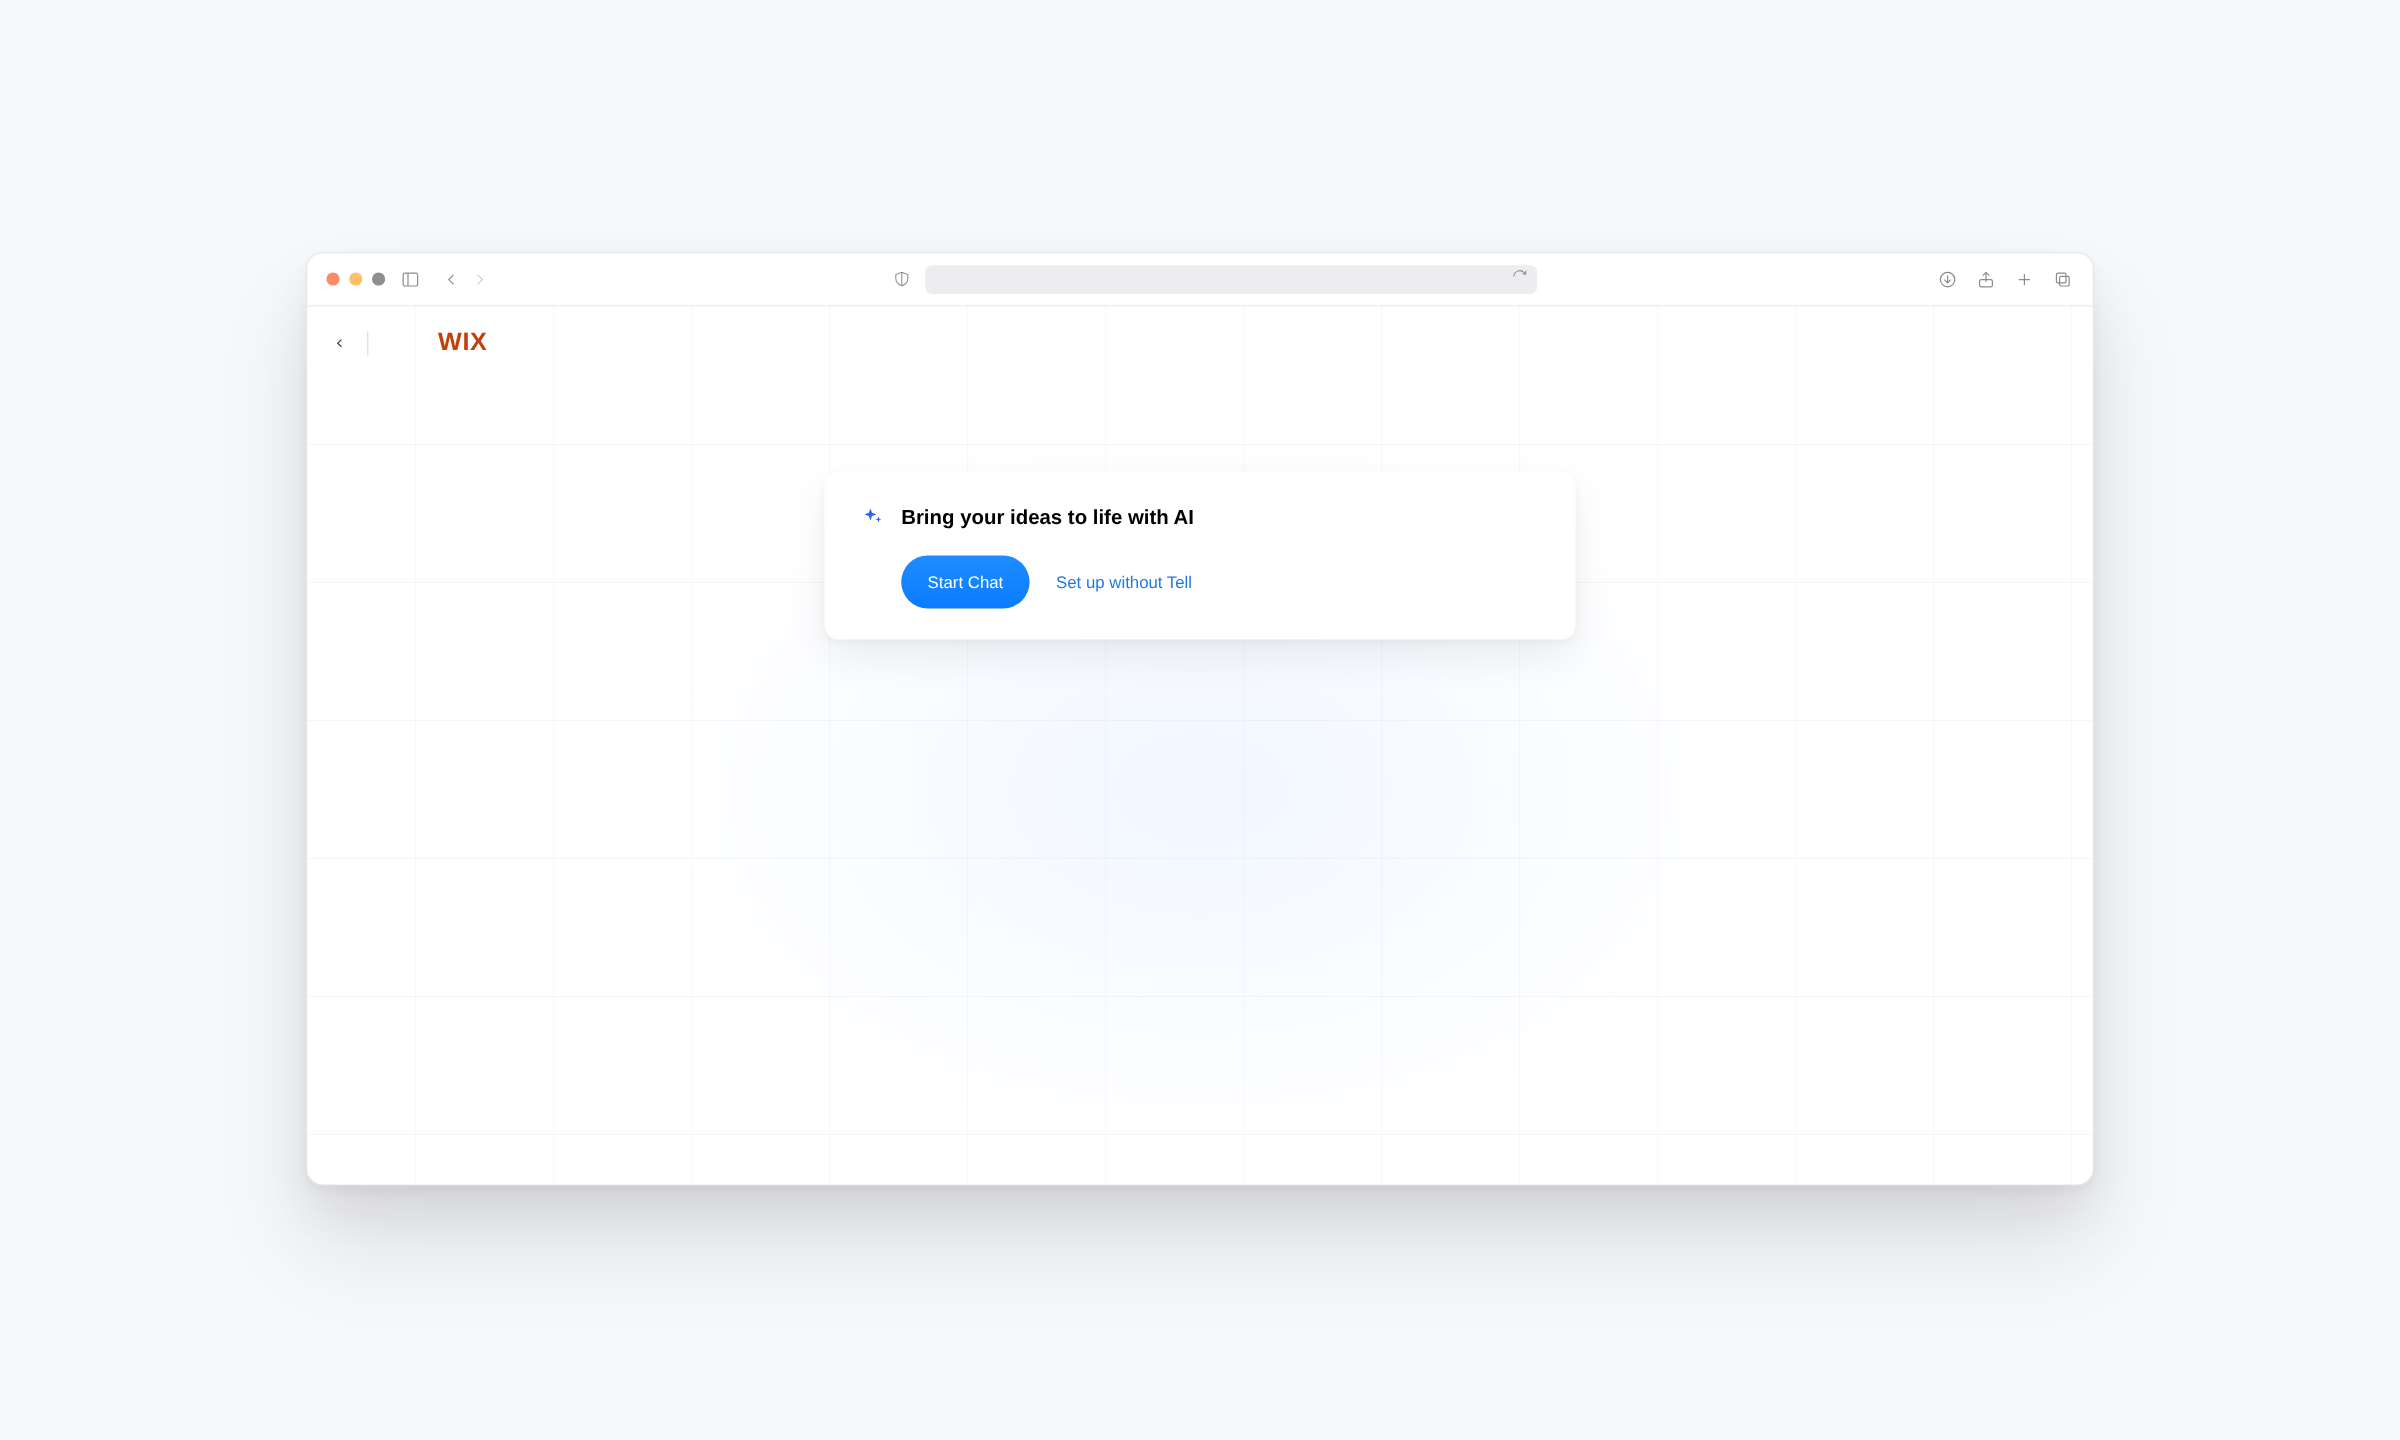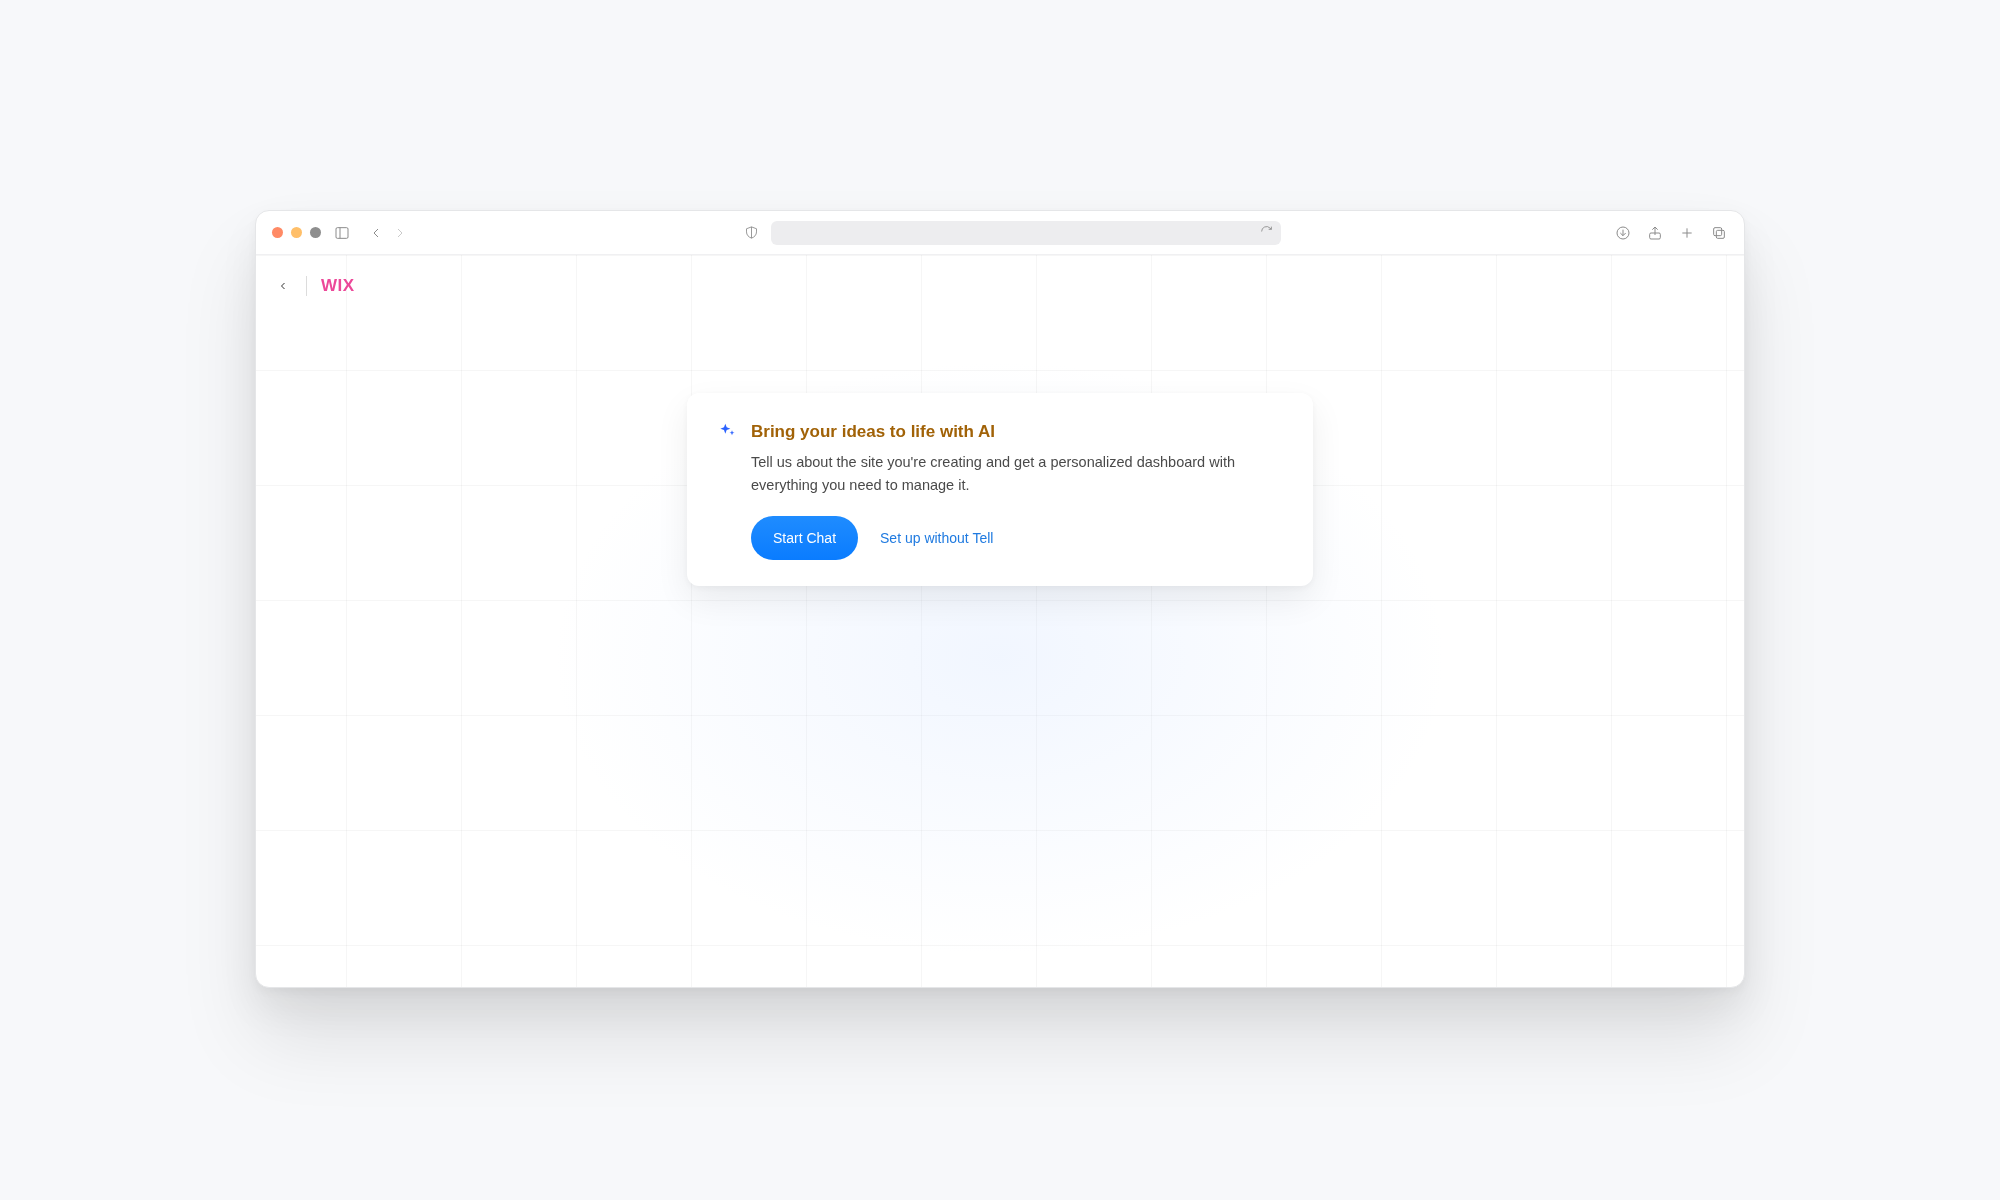--- a/index.html
+++ b/index.html
@@ -122,9 +122,10 @@
   .vsep { width:1px; height:20px; background:#dcdcdc; }
   .brand {
     font-weight: 900;
-    font-size: 17px;
+    font-size: 21px;
     letter-spacing: 0.5px;
-    color:#ec4899;
+    color:#c2410c;
+    margin-left:44px;
   }
 
   .card {

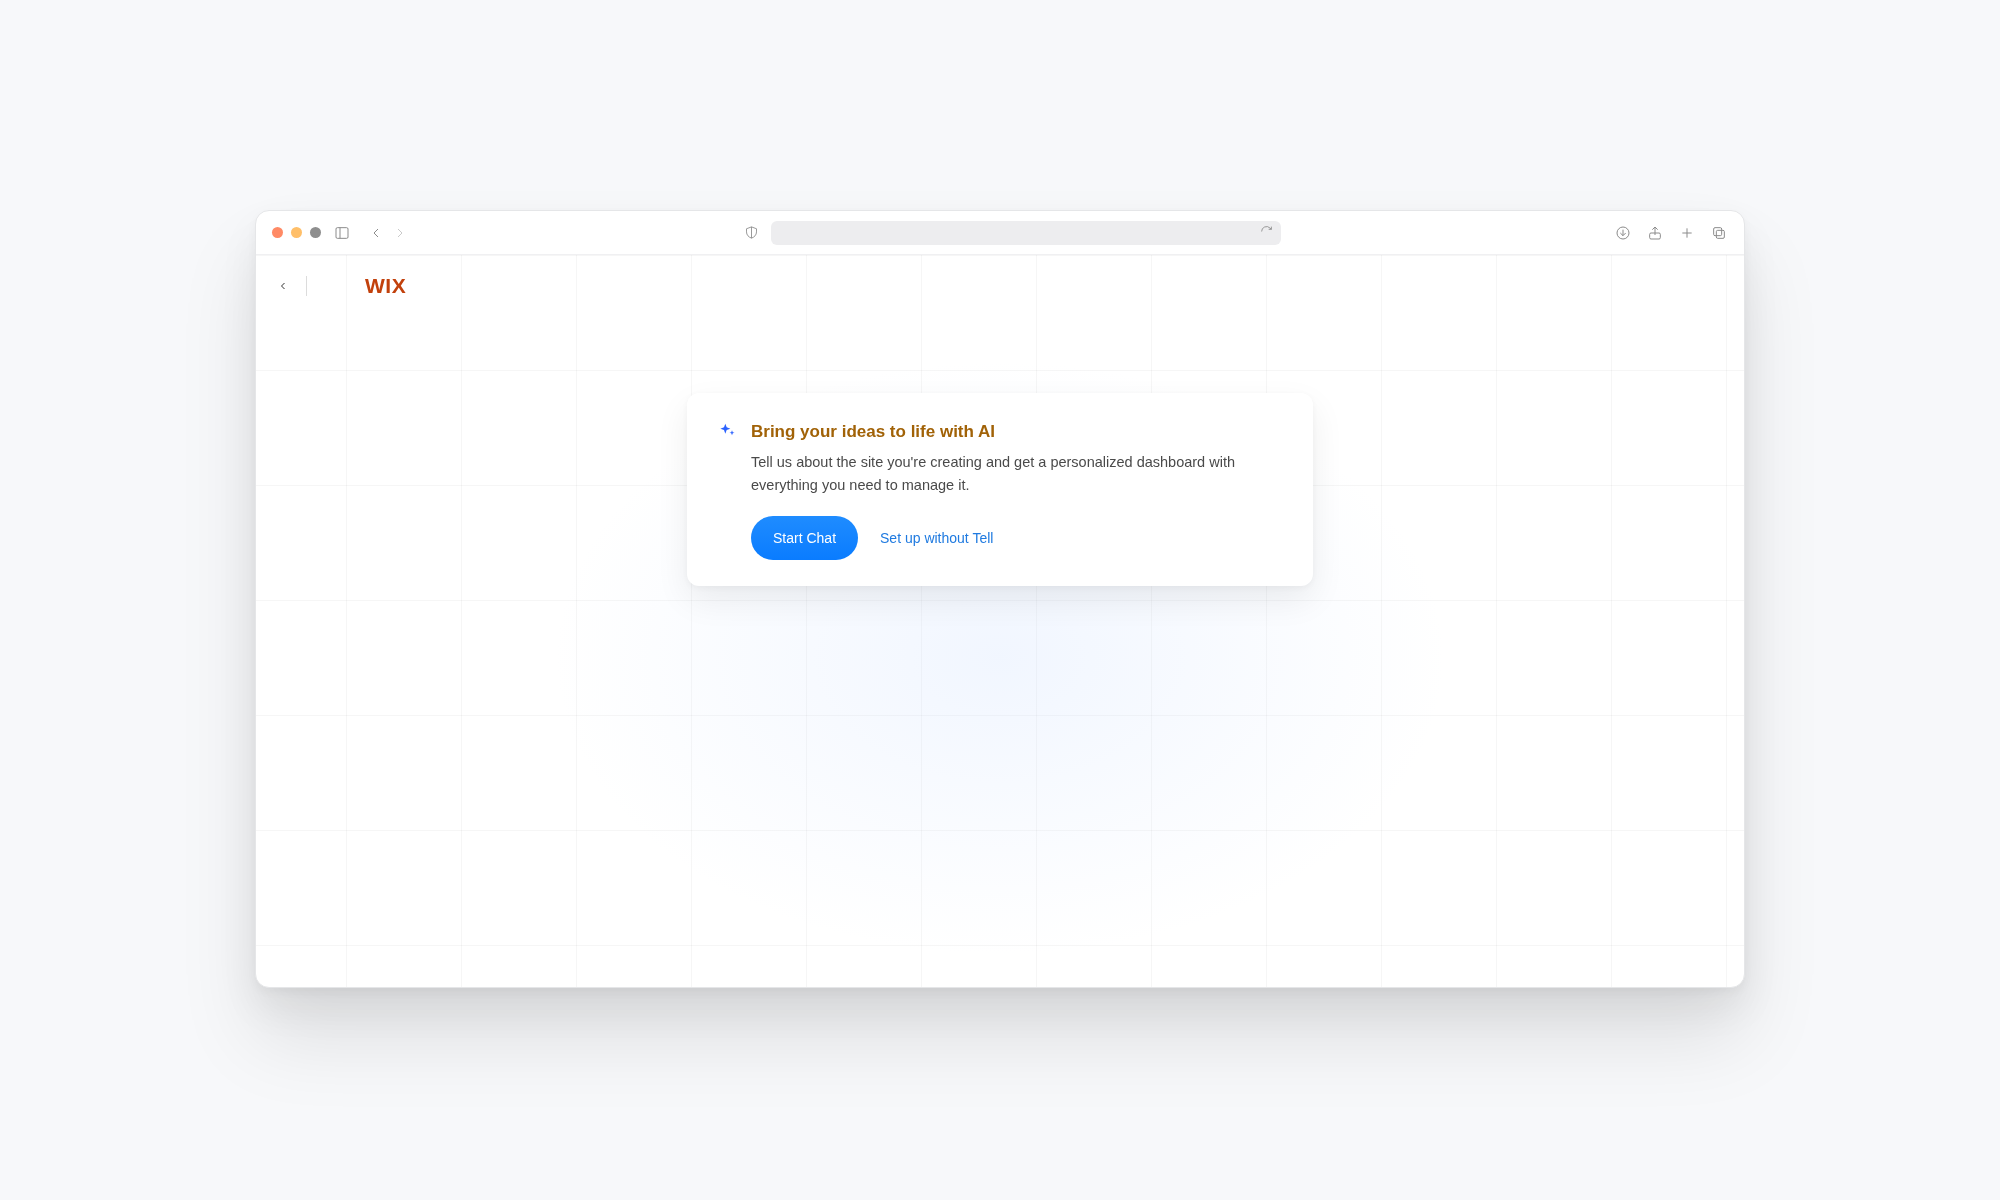--- a/index.html
+++ b/index.html
@@ -154,7 +154,7 @@
   .card-title {
     font-size: 17px;
     font-weight: 700;
-    color: #a16207;
+    color: #000000;
     line-height: 1.3;
   }
   .card-body {

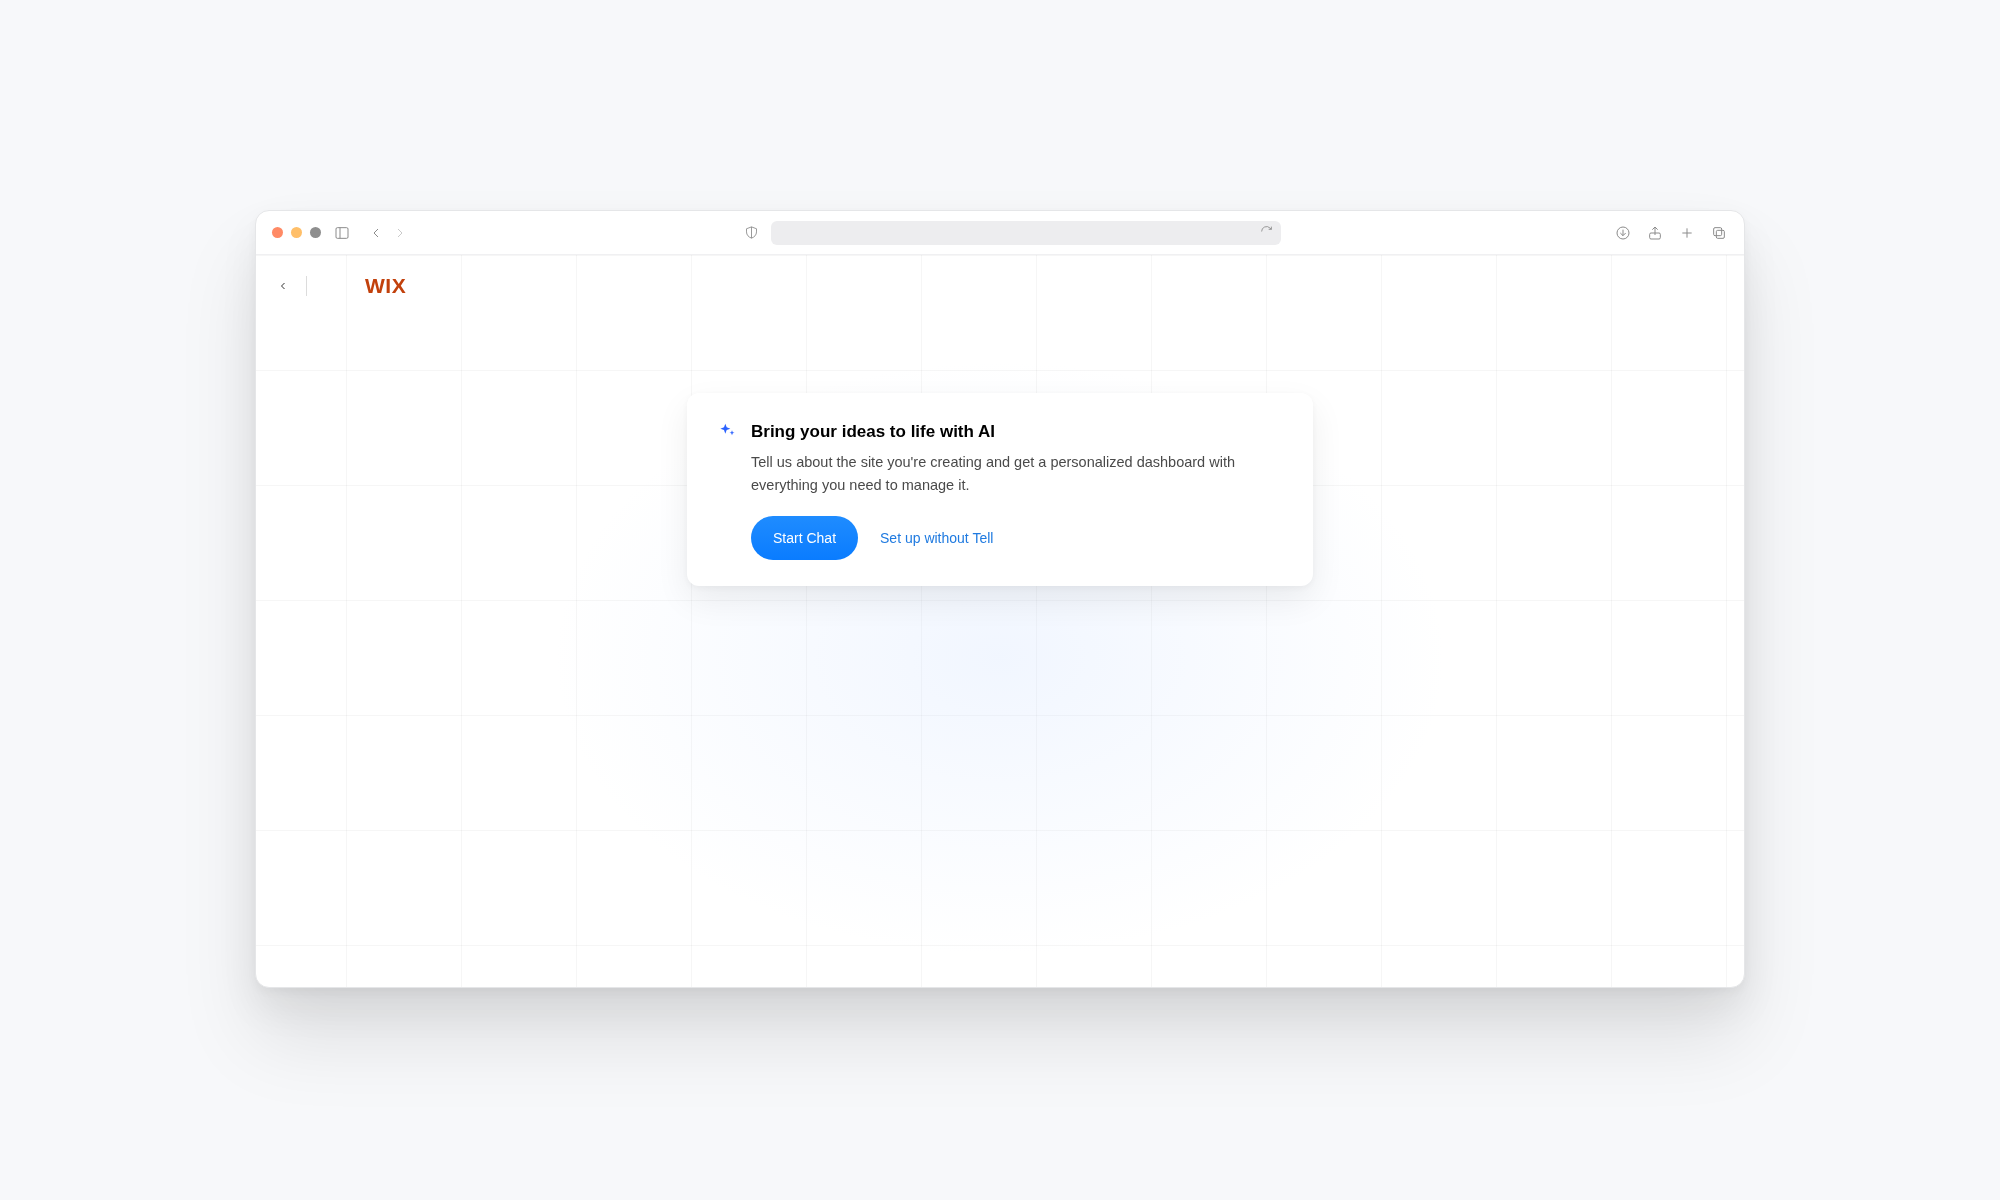--- a/index.html
+++ b/index.html
@@ -293,7 +293,6 @@
           </div>
           <div class="card-title">Bring your ideas to life with AI</div>
         </div>
-        <div class="card-body">Tell us about the site you're creating and get a personalized dashboard with everything you need to manage it.</div>
         <div class="card-actions">
           <button class="primary-btn">Start Chat</button>
           <button class="link-btn">Set up without Tell</button>

